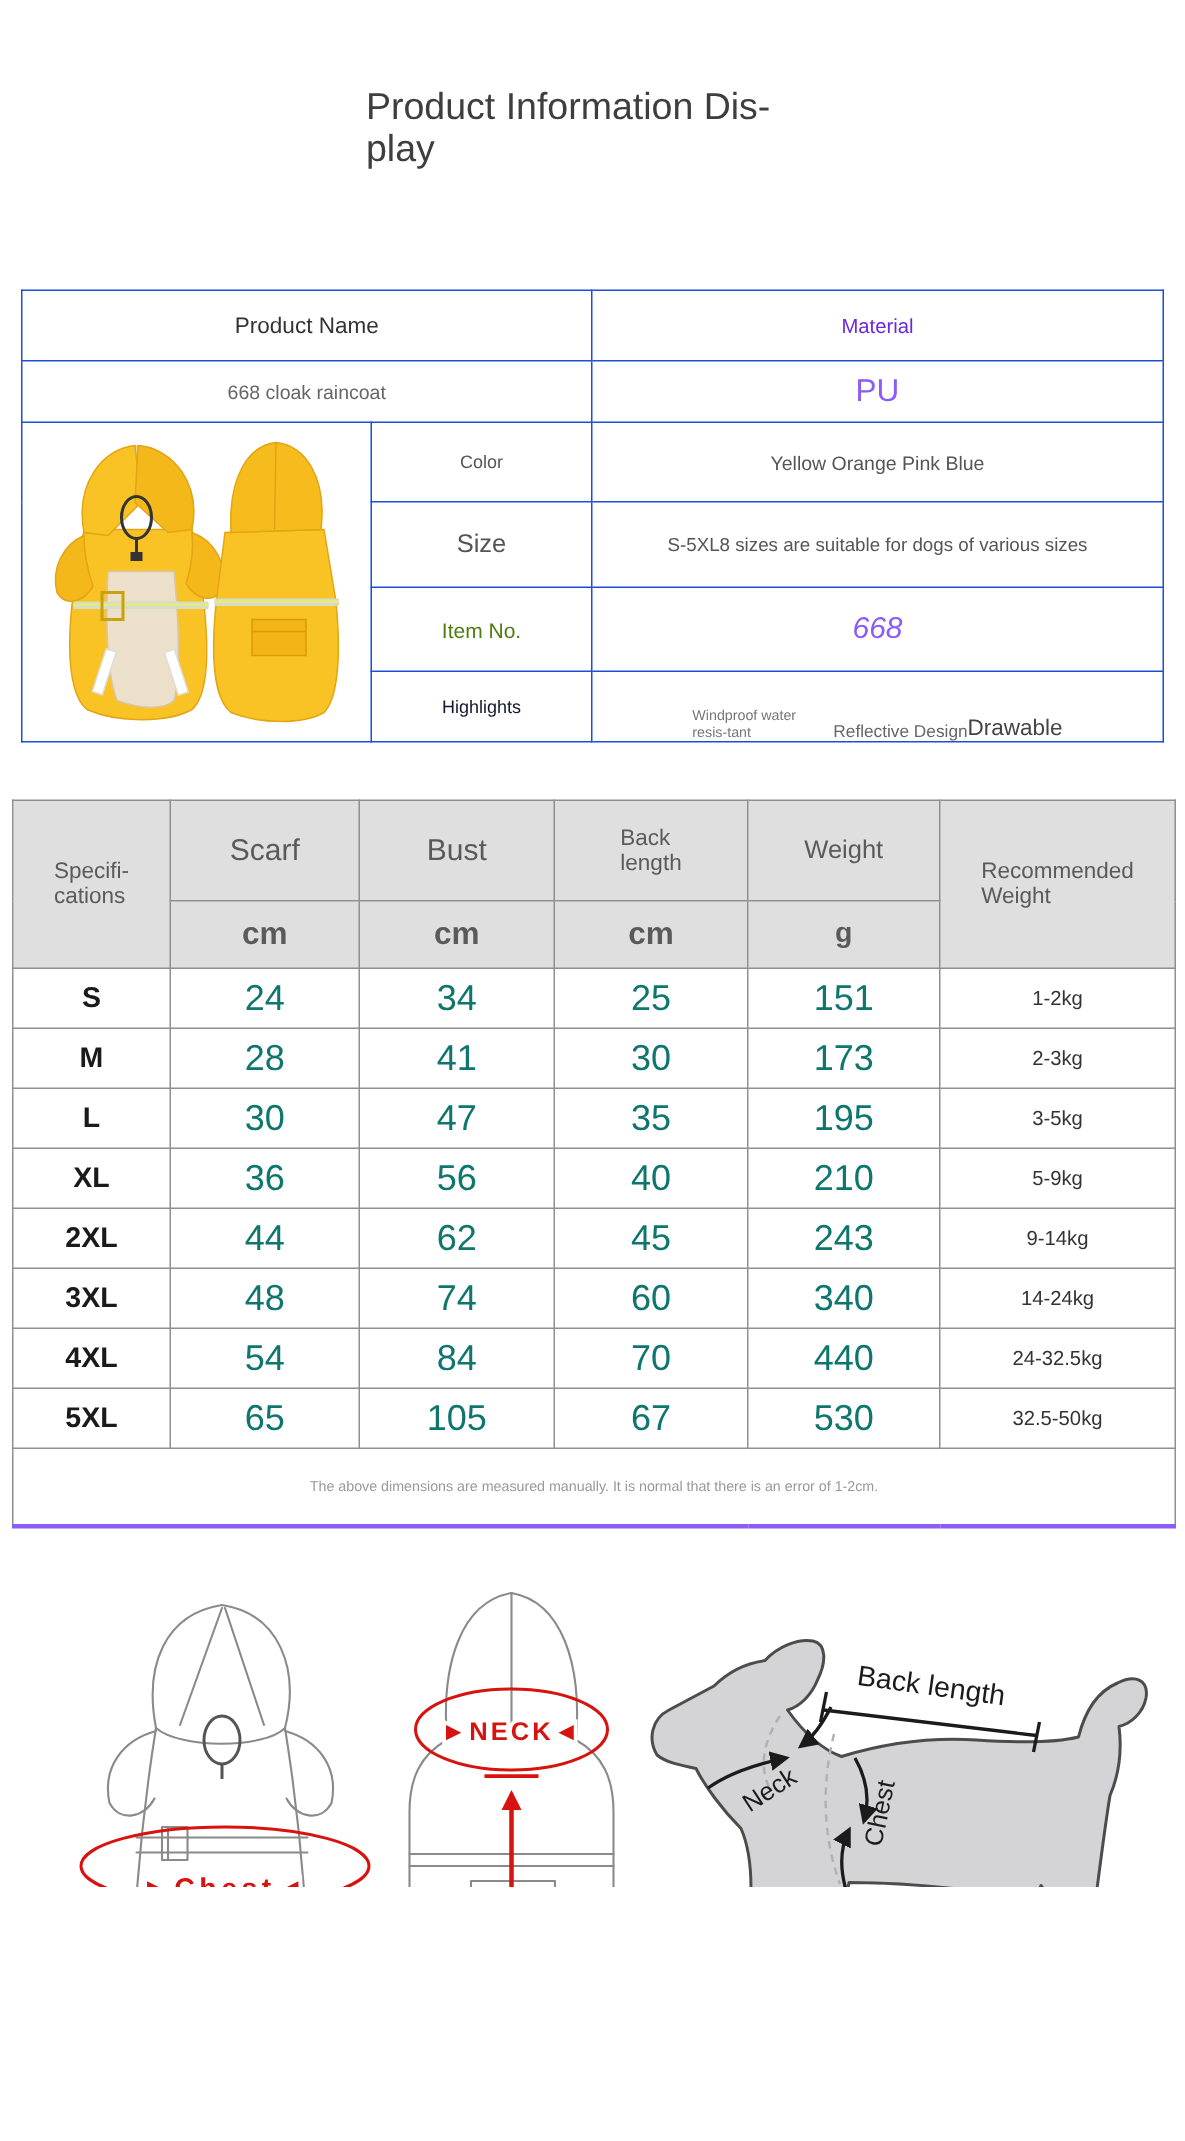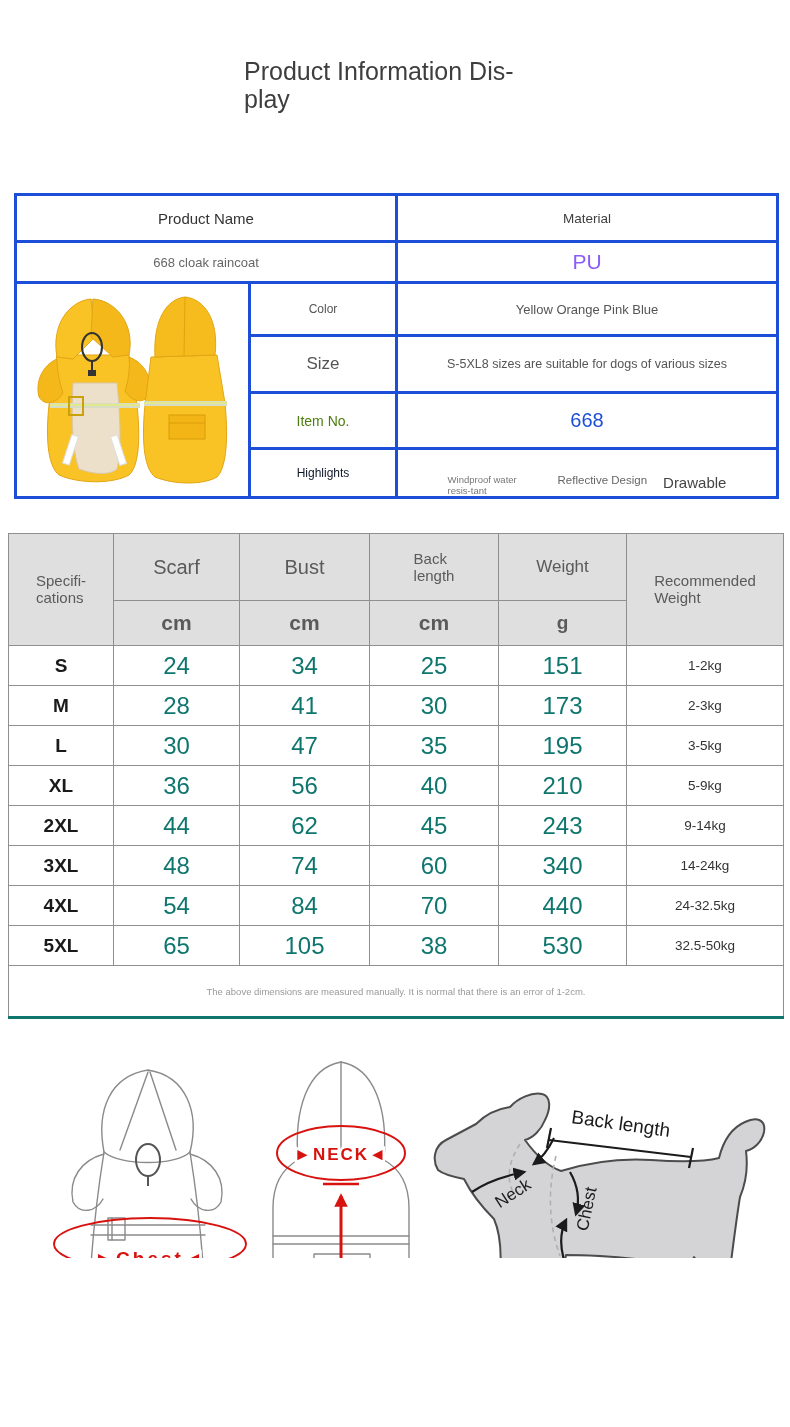--- a/index.html
+++ b/index.html
@@ -14,7 +14,7 @@
   
   table{border-collapse:collapse;table-layout:fixed;}
   .info-table{position:absolute;left:14px;top:193px;}
-  .info-table td{border:3px solid #1d4ed8;text-align:center;vertical-align:middle;padding:0;background:#fff;}
+  .info-table td{border:1px solid #1d4ed8;text-align:center;vertical-align:middle;padding:0;background:#fff;}
   .pn-h{font-size:15px;color:#333;}
   .mat-h{font-size:13.5px;color:#404040;}
   .pn-v{font-size:13px;color:#666;}

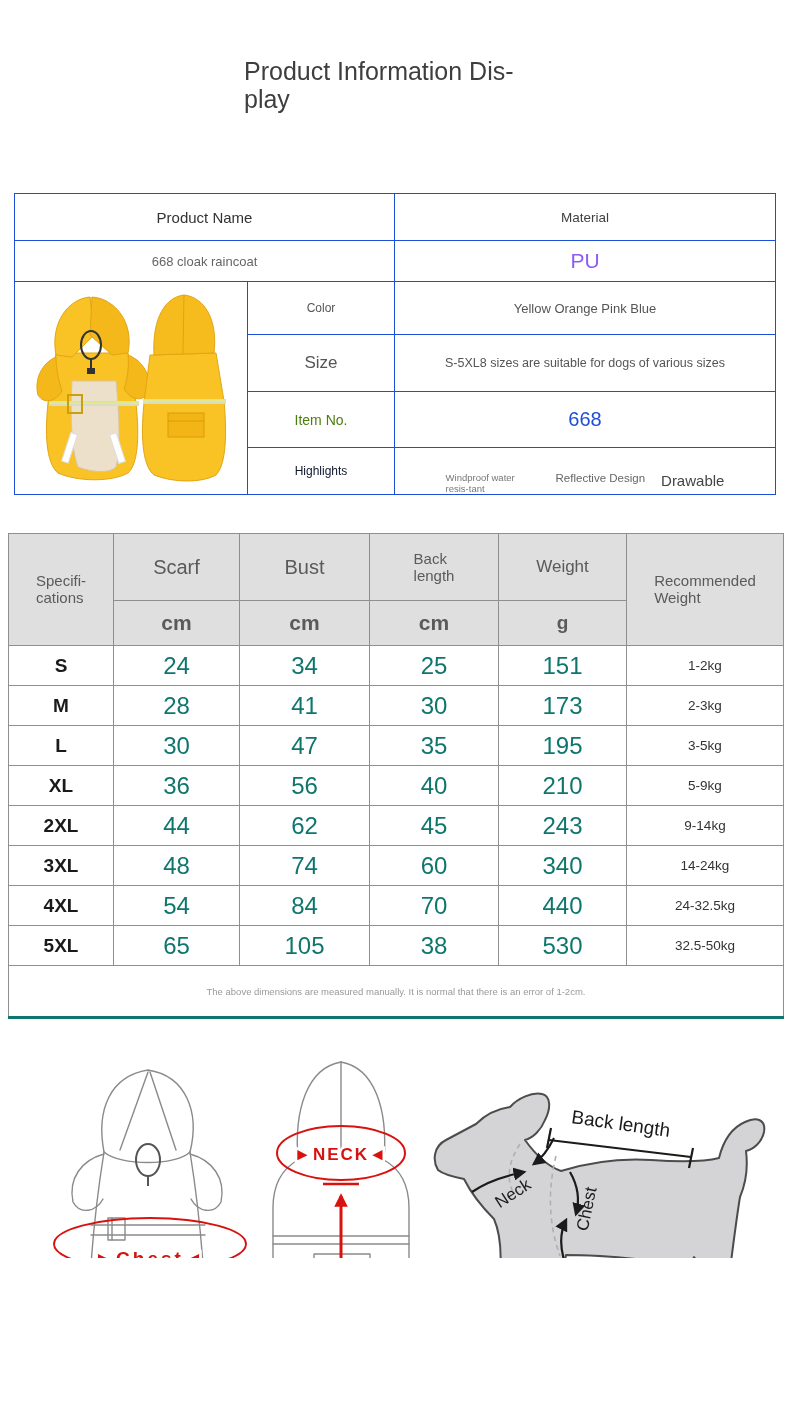--- a/index.html
+++ b/index.html
@@ -16,7 +16,7 @@
   .info-table{position:absolute;left:14px;top:193px;}
   .info-table td{border:1px solid #1d4ed8;text-align:center;vertical-align:middle;padding:0;background:#fff;}
   .pn-h{font-size:15px;color:#333;}
-  .mat-h{font-size:13.5px;color:#404040;}
+  .mat-h{font-size:13.5px;color:#6d28d9;}
   .pn-v{font-size:13px;color:#666;}
   .mat-v{font-size:21px;color:#8b5cf6;}
   .lbl-color{font-size:12px;color:#555;}

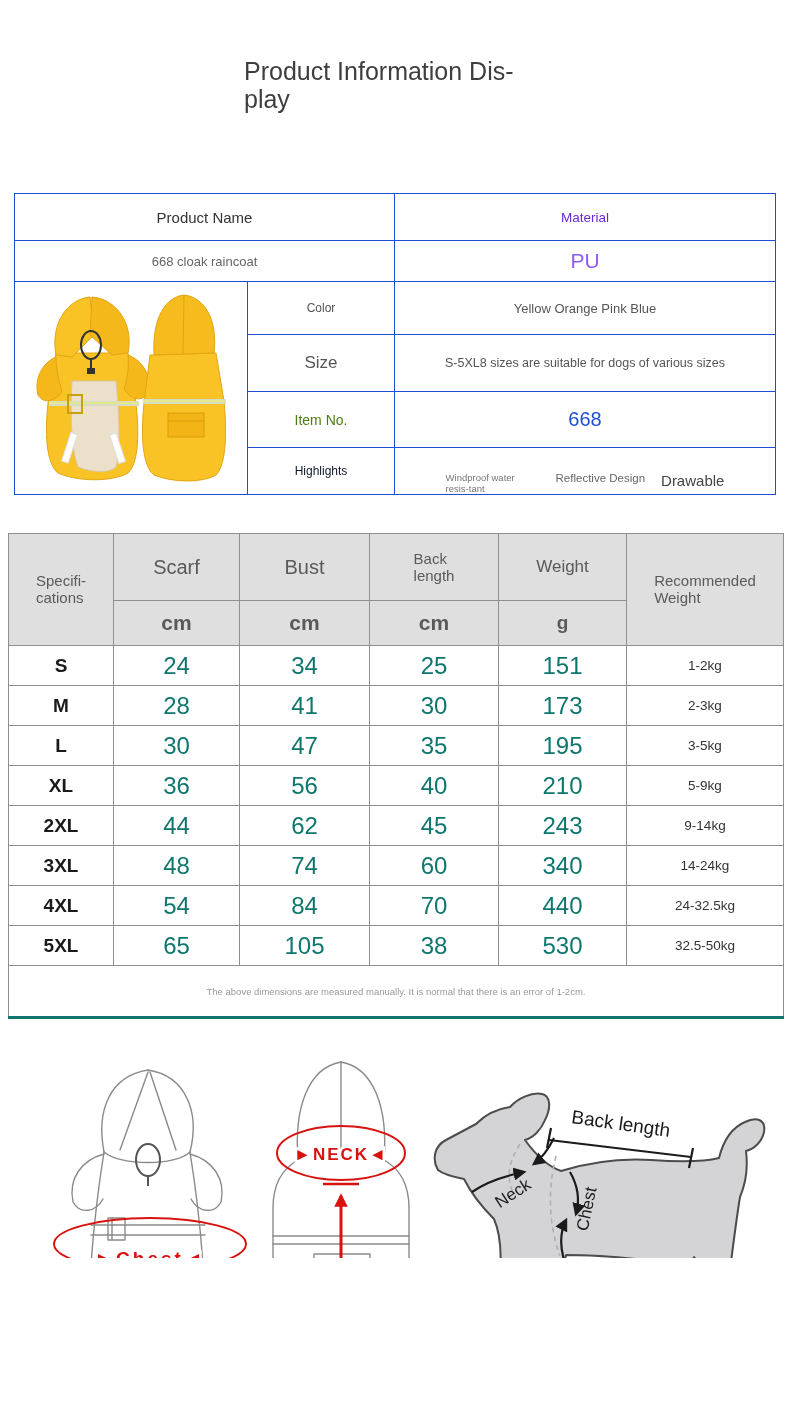--- a/index.html
+++ b/index.html
@@ -25,7 +25,7 @@
   .lbl-high{font-size:12px;color:#0f172a;}
   .val-color{font-size:13px;color:#555;}
   .val-size{font-size:12.5px;color:#555;}
-  .val-item{font-size:20px;color:#1d4ed8;}
+  .val-item{font-size:20px;color:#8b5cf6;font-style:italic;}
   .hl-wrap{display:flex;align-items:flex-start;justify-content:center;gap:16px;margin-top:24px;}
   .hl1{width:94px;font-size:9.5px;line-height:11px;color:#777;text-align:left;}
   .hl2{font-size:11.5px;color:#666;}

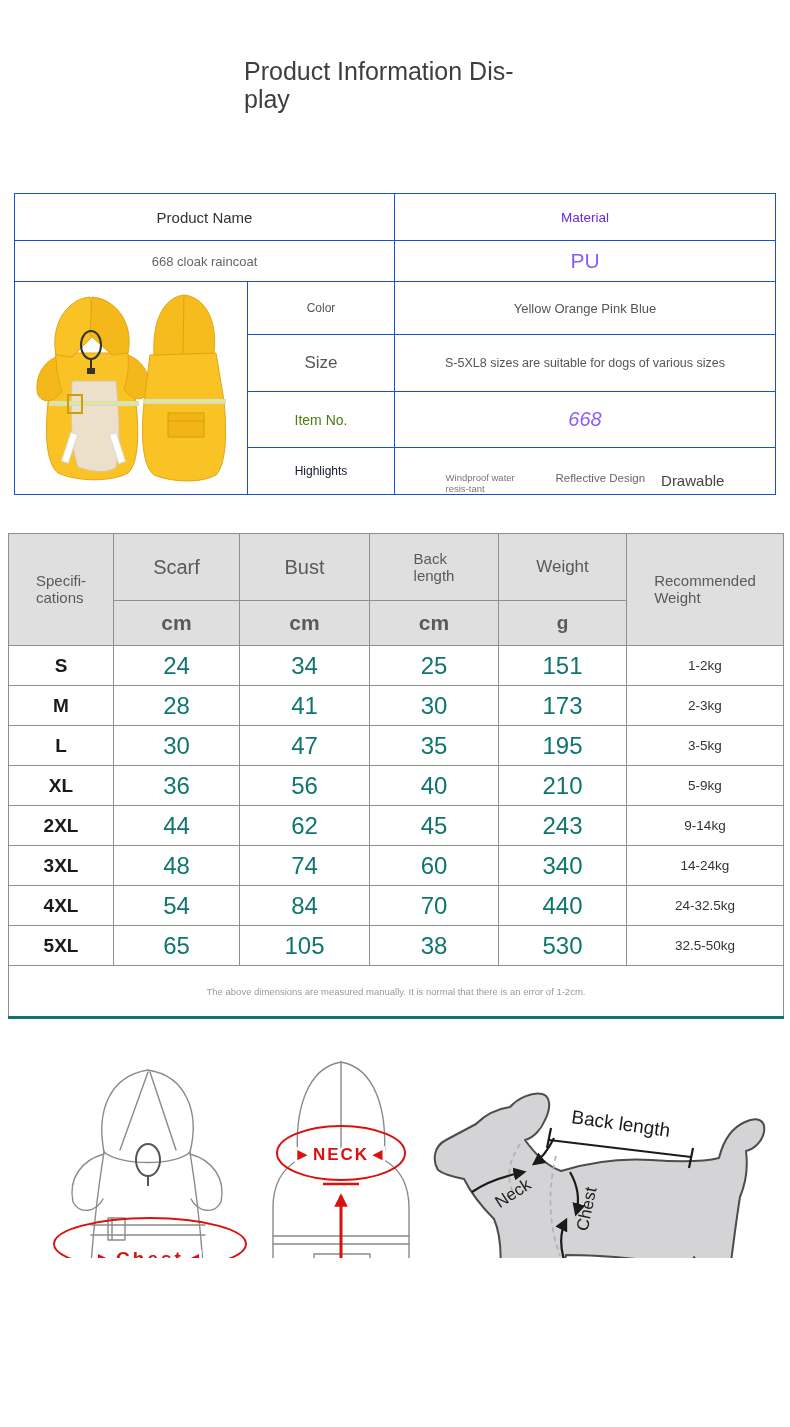--- a/index.html
+++ b/index.html
@@ -26,7 +26,7 @@
   .val-color{font-size:13px;color:#555;}
   .val-size{font-size:12.5px;color:#555;}
   .val-item{font-size:20px;color:#8b5cf6;font-style:italic;}
-  .hl-wrap{display:flex;align-items:flex-start;justify-content:center;gap:16px;margin-top:24px;}
+  .hl-wrap{display:flex;align-items:flex-end;justify-content:center;margin-top:24px;}
   .hl1{width:94px;font-size:9.5px;line-height:11px;color:#777;text-align:left;}
   .hl2{font-size:11.5px;color:#666;}
   .hl3{font-size:15px;color:#444;}

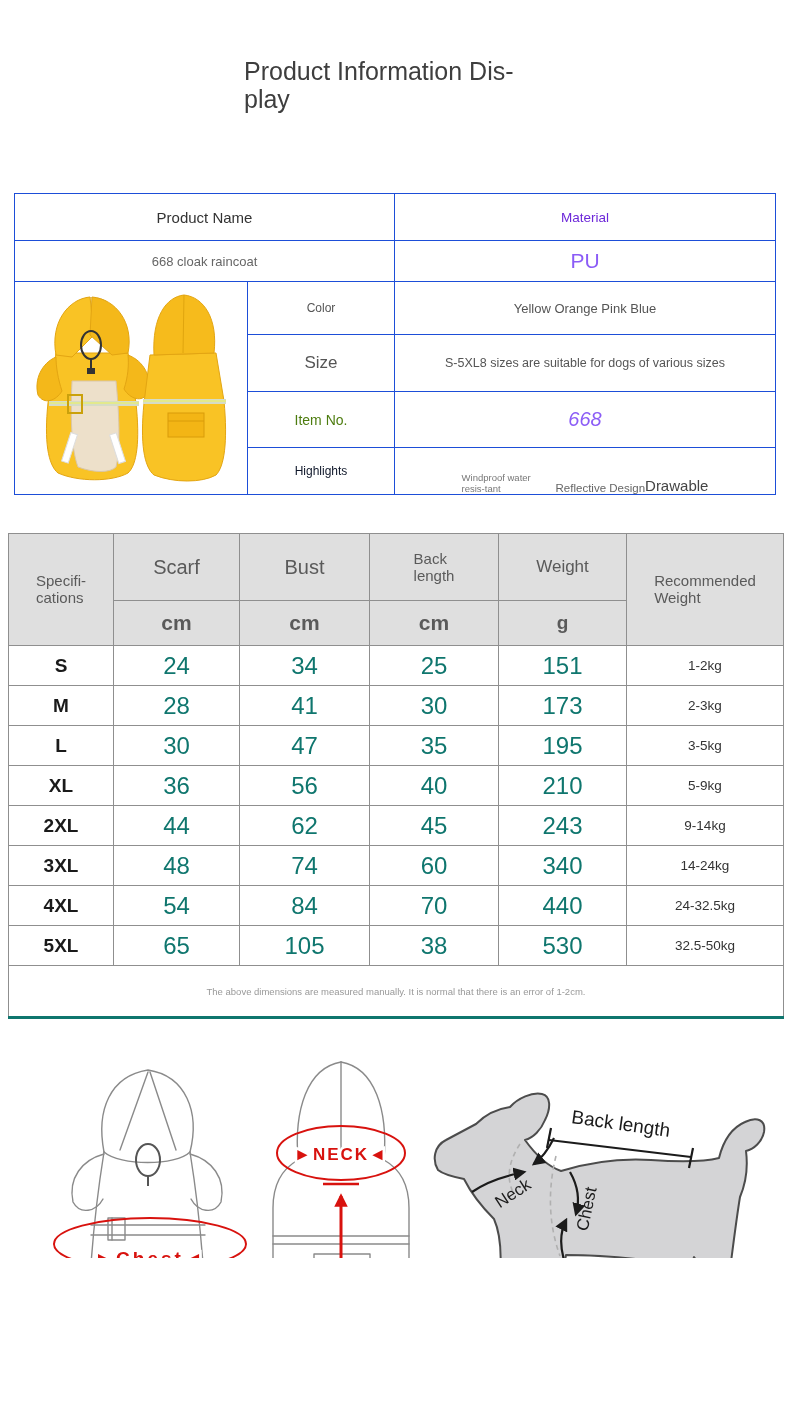--- a/index.html
+++ b/index.html
@@ -232,7 +232,7 @@
       <td class="c-spec">5XL</td>
       <td class="c-num">65</td>
       <td class="c-num">105</td>
-      <td class="c-num">38</td>
+      <td class="c-num">67</td>
       <td class="c-num">530</td>
       <td class="c-rec">32.5-50kg</td>
     </tr>

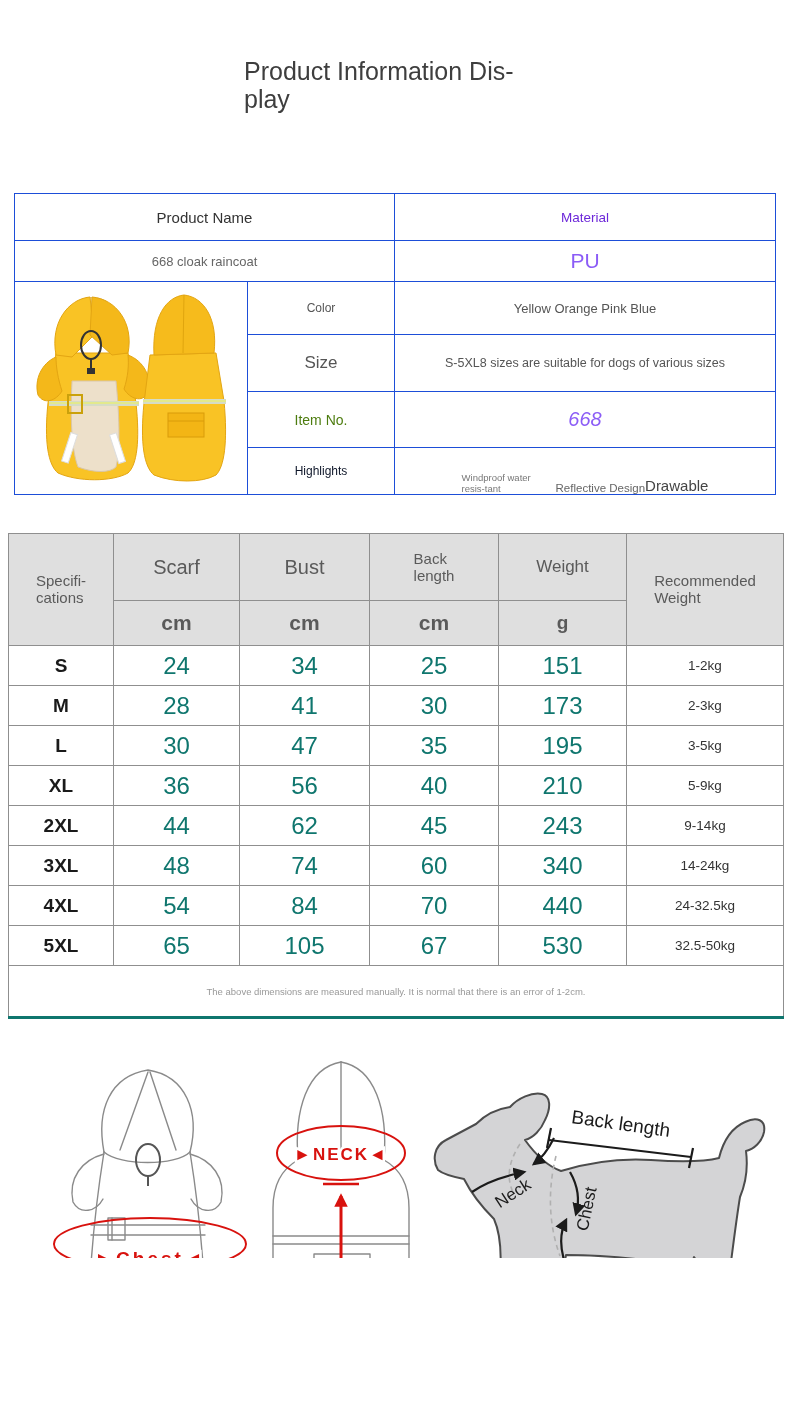--- a/index.html
+++ b/index.html
@@ -43,7 +43,7 @@
   .c-spec{font-size:19px;font-weight:bold;color:#1a1a1a;}
   .c-num{font-size:24px;color:#0f766e;}
   .c-rec{font-size:13.5px;color:#333;}
-  .note-row td{font-size:9.5px;color:#999;border-bottom:3px solid #0f766e;}
+  .note-row td{font-size:9.5px;color:#999;border-bottom:3px solid #8b5cf6;}
 
   
   .sk-front{position:absolute;left:38px;top:1052px;}

